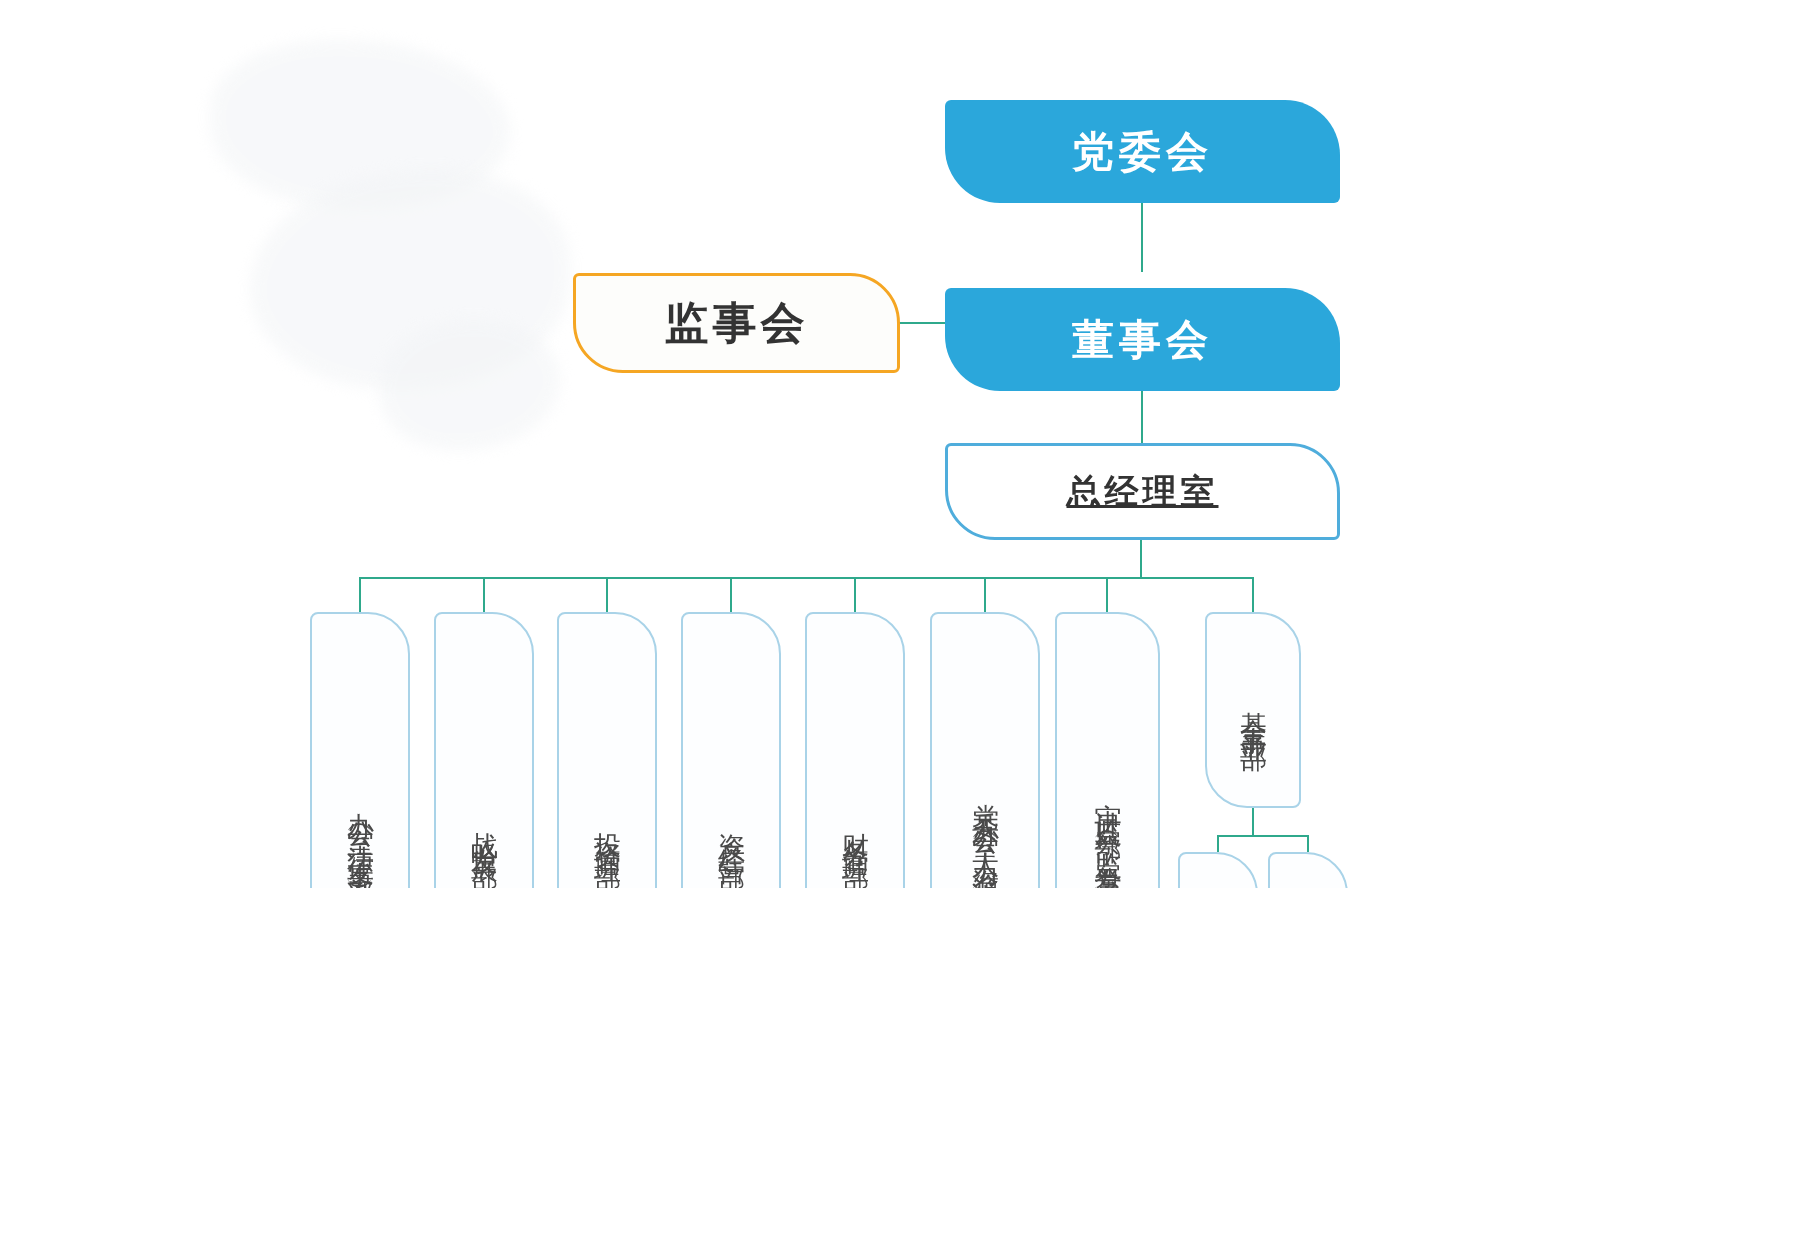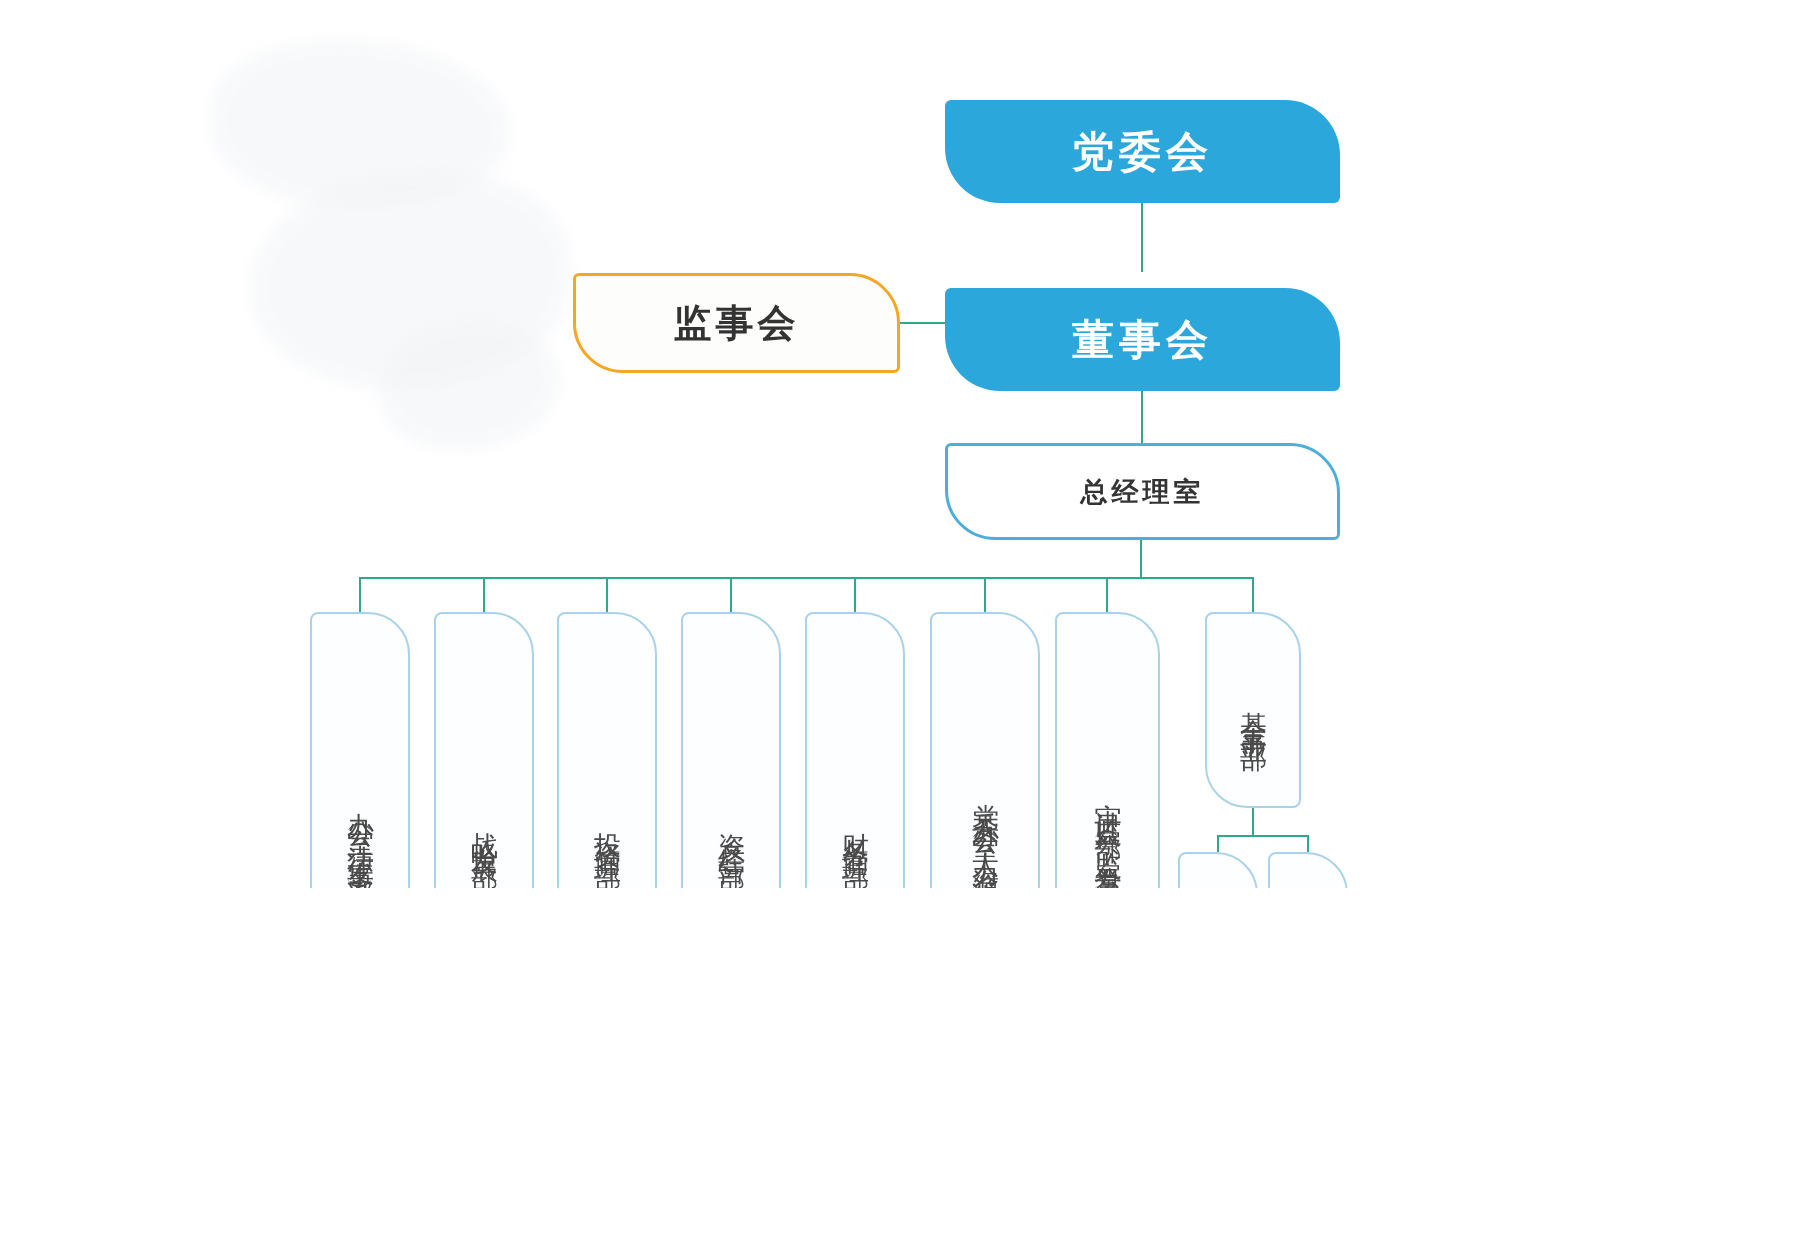--- a/index.html
+++ b/index.html
@@ -52,7 +52,7 @@
     border: 3px solid var(--orange, #f5a623);
     color: var(--text-dark, #333333);
     font-weight: bold;
-    font-size: 38px;
+    font-size: 44px;
     letter-spacing: 4px;
     border-radius: 6px 50px 6px 50px;
   }

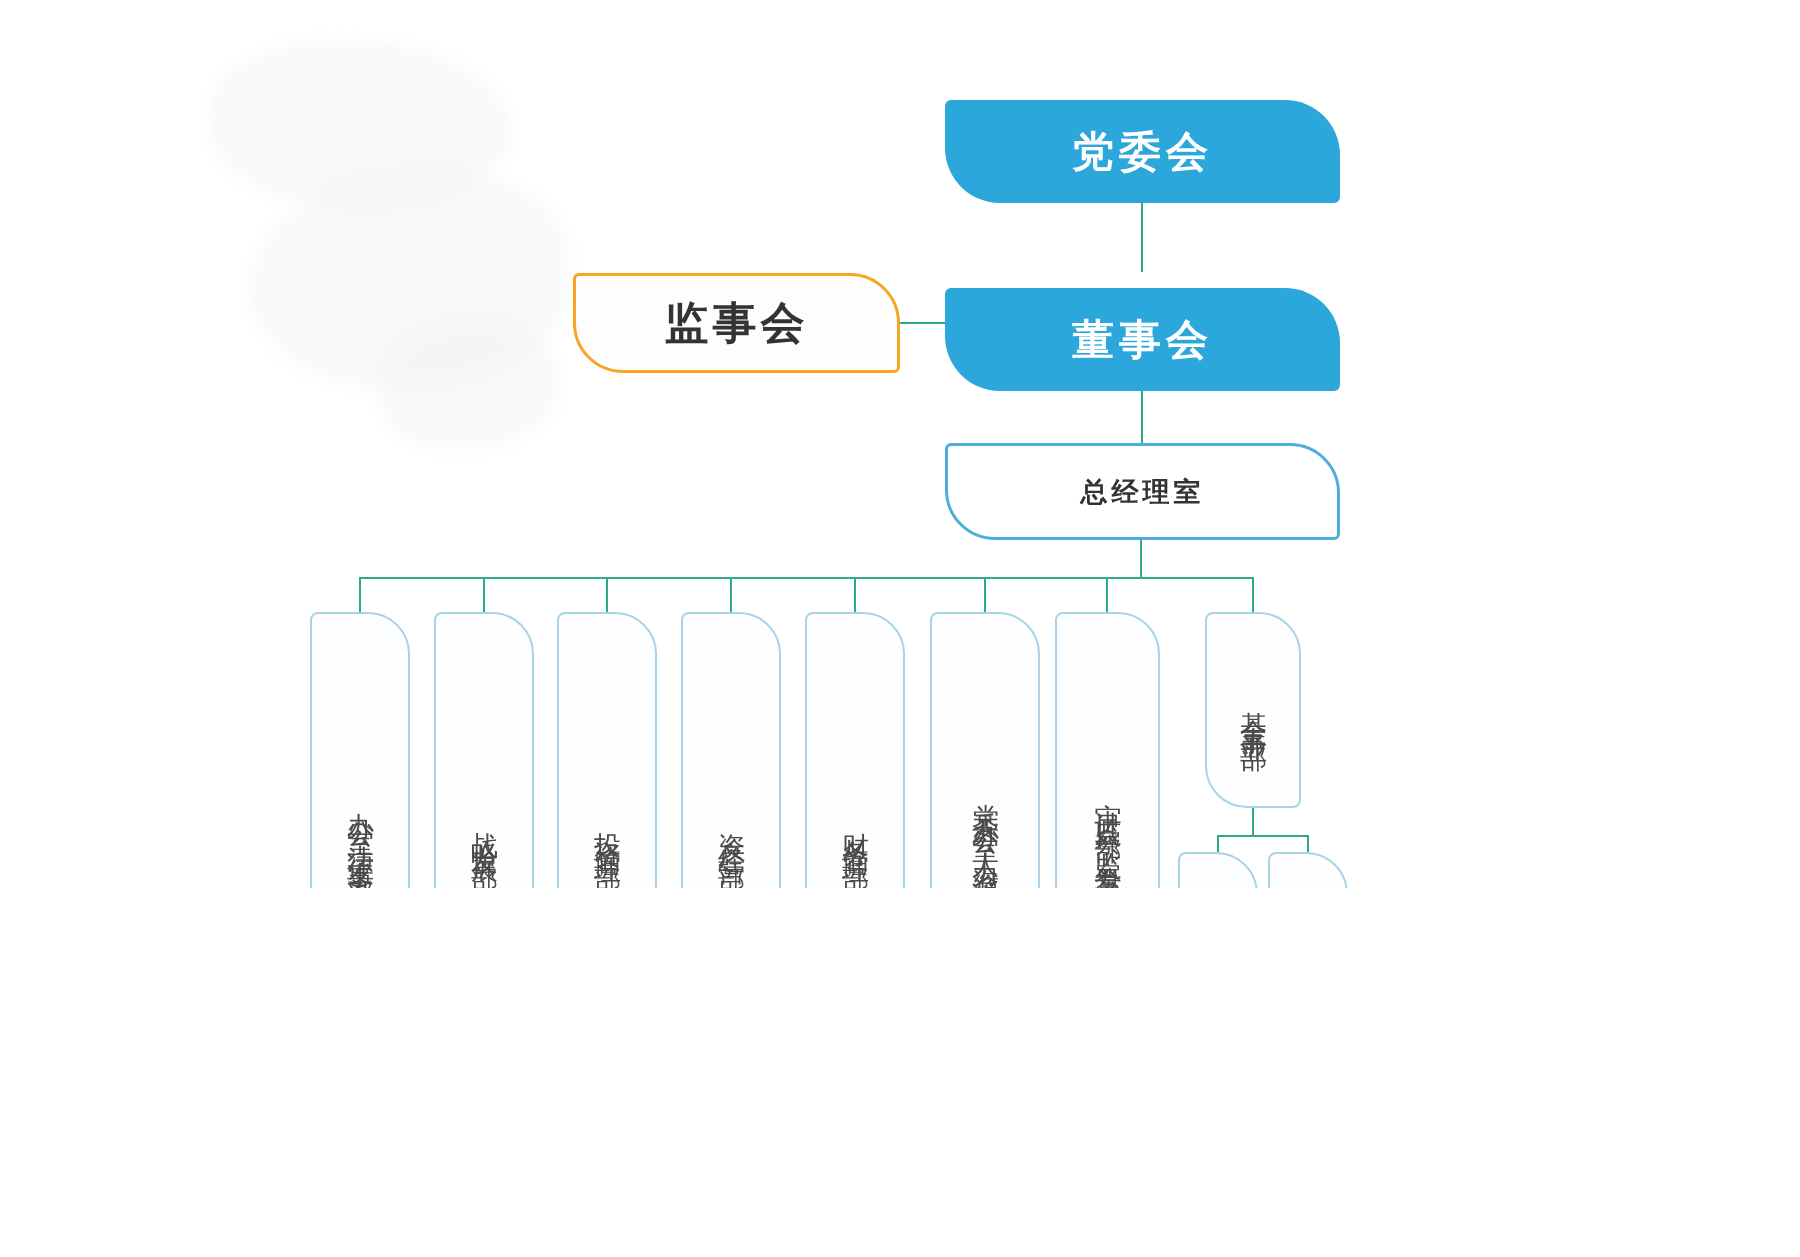--- a/index.html
+++ b/index.html
@@ -62,9 +62,10 @@
     border: 3px solid var(--outline-blue, #4faddc);
     color: var(--text-dark, #333333);
     font-weight: bold;
-    font-size: 27px;
+    font-size: 34px;
     letter-spacing: 4px;
     border-radius: 6px 50px 6px 50px;
+    text-decoration: underline;
   }
 
   .dept {

